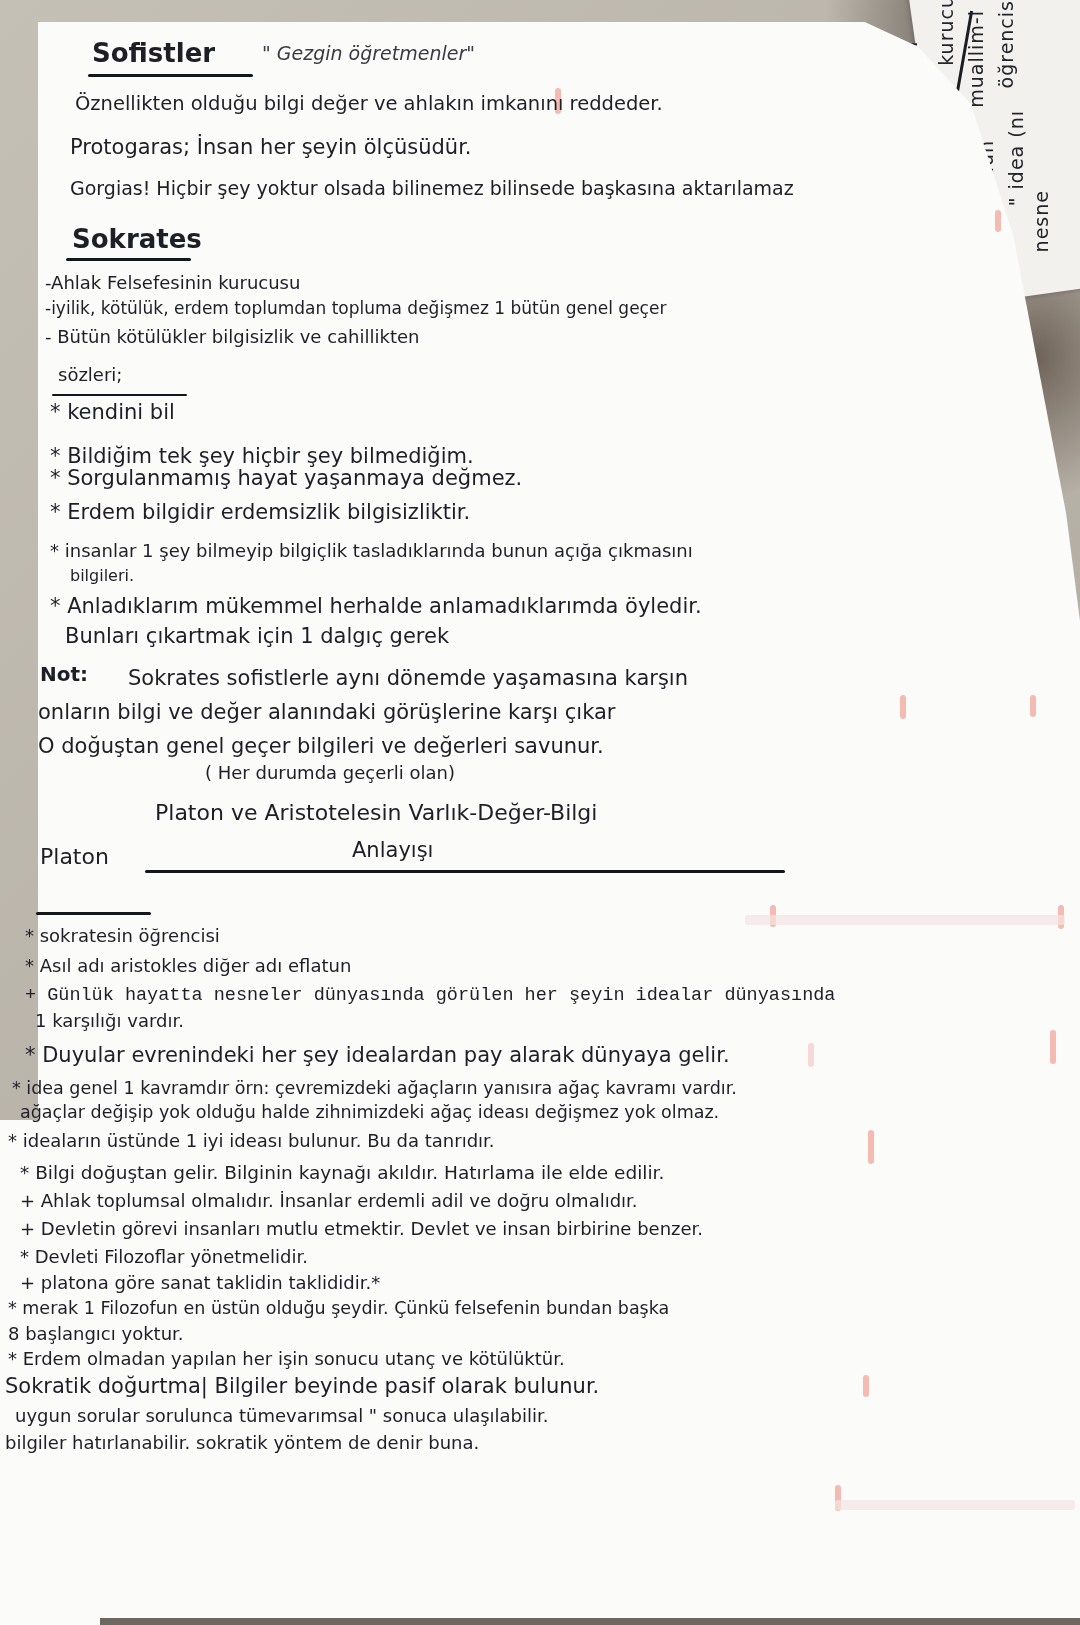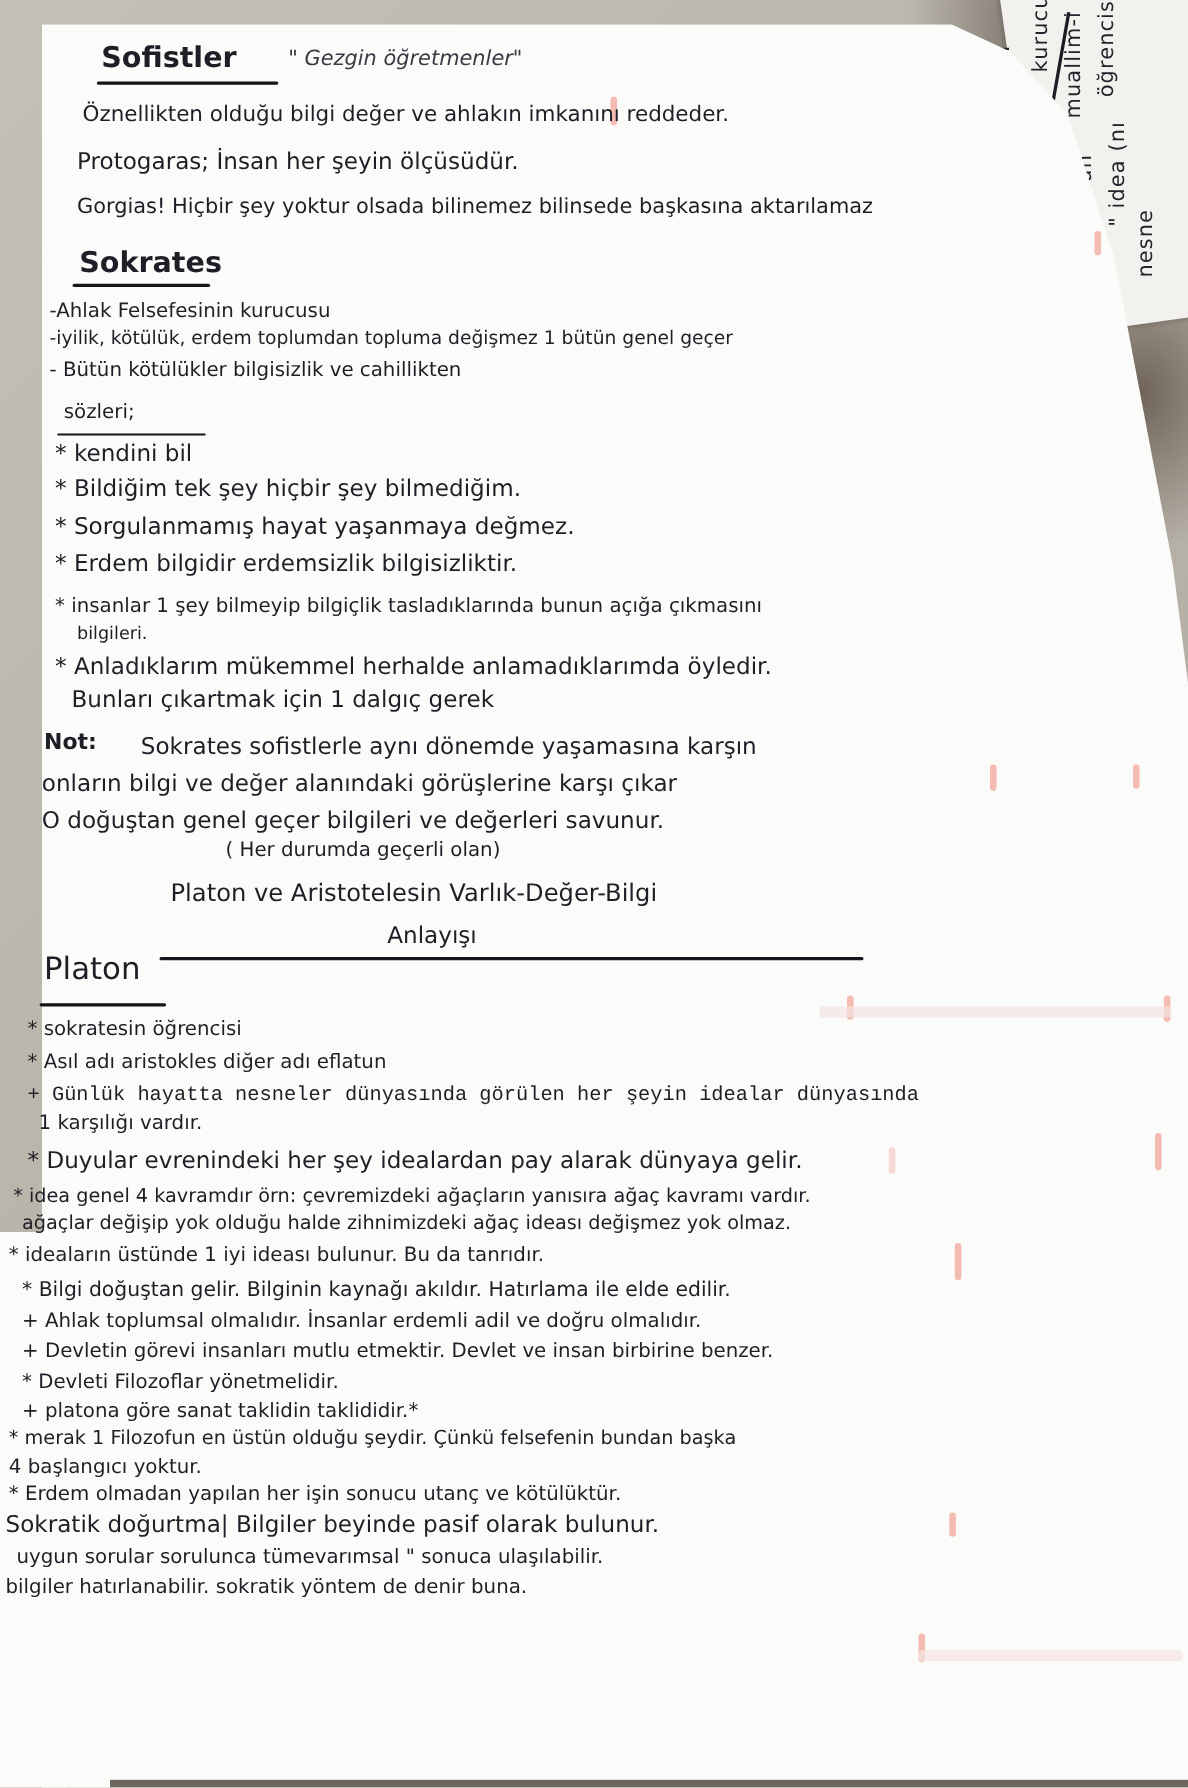--- a/index.html
+++ b/index.html
@@ -108,7 +108,7 @@
 <div class="ul" style="left:52px; top:394px; width:135px; height:2px;"></div>
 
 <div class="line t" style="left:50px; top:400px;">* kendini bil</div>
-<div class="line t" style="left:50px; top:432px;">* Bildiğim tek şey hiçbir şey bilmediğim.</div>
+<div class="line t" style="left:50px; top:444px;">* Bildiğim tek şey hiçbir şey bilmediğim.</div>
 <div class="line t" style="left:50px; top:466px;">* Sorgulanmamış hayat yaşanmaya değmez.</div>
 <div class="line t" style="left:50px; top:500px;">* Erdem bilgidir erdemsizlik bilgisizliktir.</div>
 <div class="line s" style="left:50px; top:540px;">* insanlar 1 şey bilmeyip bilgiçlik tasladıklarında bunun açığa çıkmasını</div>

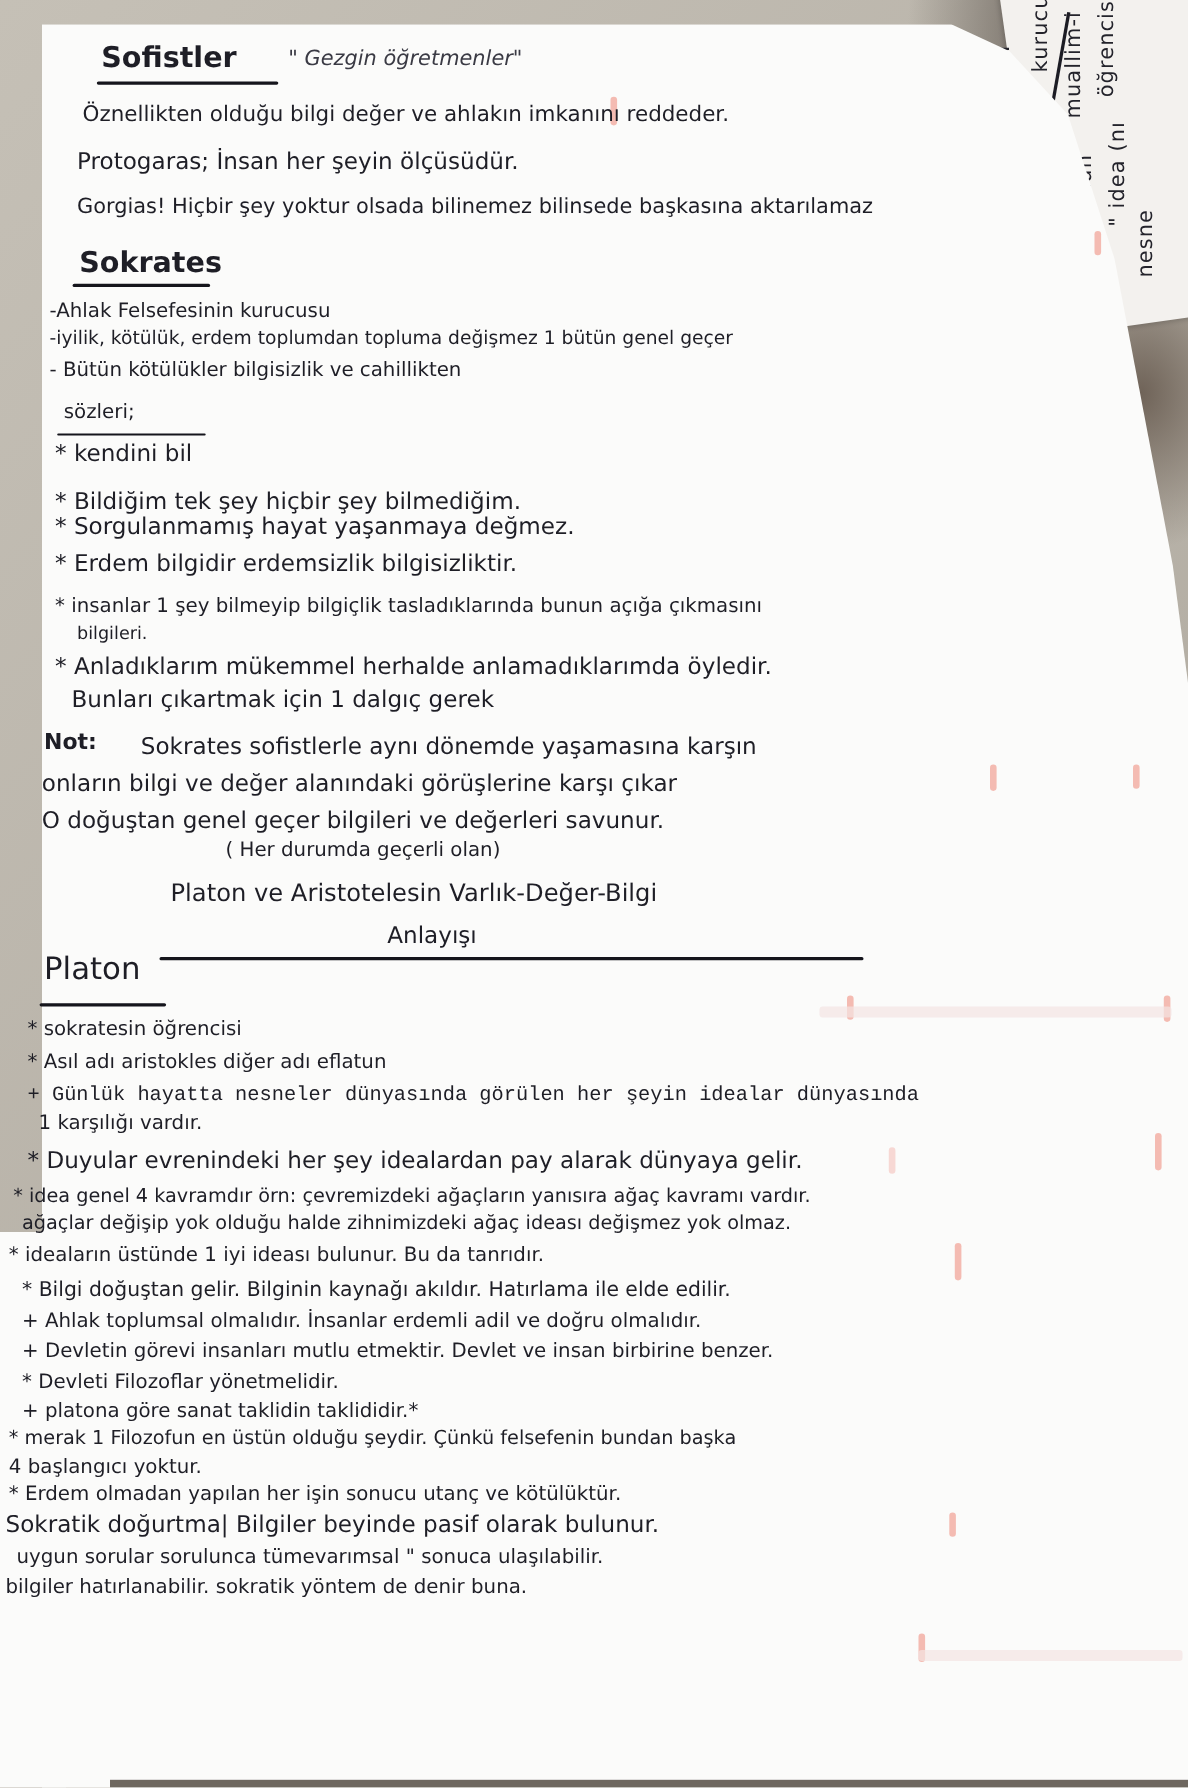--- a/index.html
+++ b/index.html
@@ -126,7 +126,7 @@
 <div class="line t" style="left:352px; top:838px;">Anlayışı</div>
 <div class="ul" style="left:145px; top:870px; width:640px;"></div>
 
-<div class="line h" style="left:40px; top:864px; font-weight:normal; font-size:28px;text-align:center;">Platon</div>
+<div class="line h" style="left:40px; top:844px; font-weight:normal; font-size:22px;text-align:center;">Platon</div>
 <div class="ul" style="left:36px; top:912px; width:115px;"></div>
 
 <div class="line s" style="left:25px; top:925px;text-align:center;">* sokratesin öğrencisi</div>

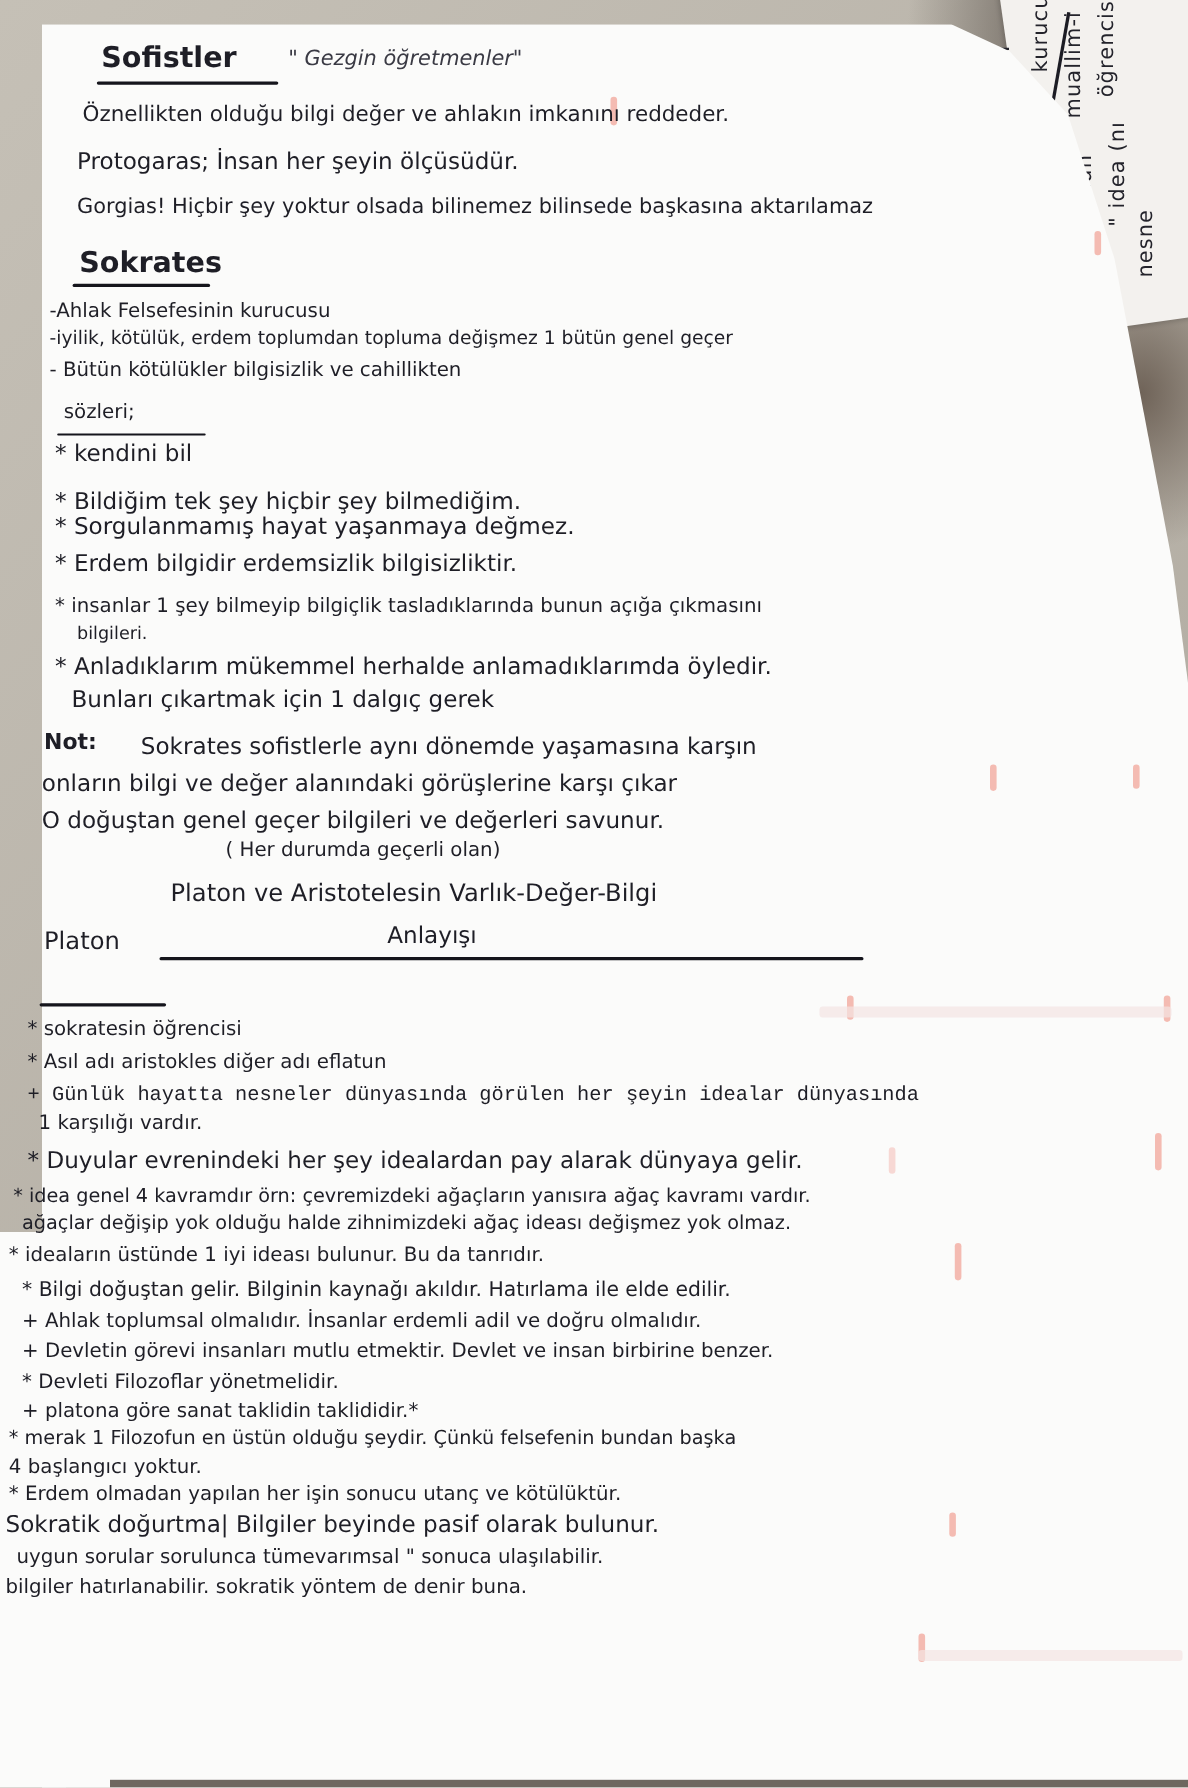--- a/index.html
+++ b/index.html
@@ -134,7 +134,7 @@
 <div class="line s" style="left:25px; top:985px; font-size:18.5px;font-family:Liberation Mono, monospace;">+ Günlük hayatta nesneler dünyasında görülen her şeyin idealar dünyasında</div>
 <div class="line s" style="left:35px; top:1010px;">1 karşılığı vardır.</div>
 <div class="line t" style="left:25px; top:1043px;">* Duyular evrenindeki her şey idealardan pay alarak dünyaya gelir.</div>
-<div class="line s" style="left:12px; top:1078px; font-size:17.5px;">* idea genel 4 kavramdır örn: çevremizdeki ağaçların yanısıra ağaç kavramı vardır.</div>
+<div class="line s" style="left:12px; top:1078px; font-size:17.5px;">* idea genel 1 kavramdır örn: çevremizdeki ağaçların yanısıra ağaç kavramı vardır.</div>
 <div class="line s" style="left:20px; top:1102px; font-size:17.5px;">ağaçlar değişip yok olduğu halde zihnimizdeki ağaç ideası değişmez yok olmaz.</div>
 <div class="line s" style="left:8px; top:1130px;">* ideaların üstünde 1 iyi ideası bulunur. Bu da tanrıdır.</div>
 <div class="line s" style="left:20px; top:1162px; font-size:18.5px;">* Bilgi doğuştan gelir. Bilginin kaynağı akıldır. Hatırlama ile elde edilir.</div>

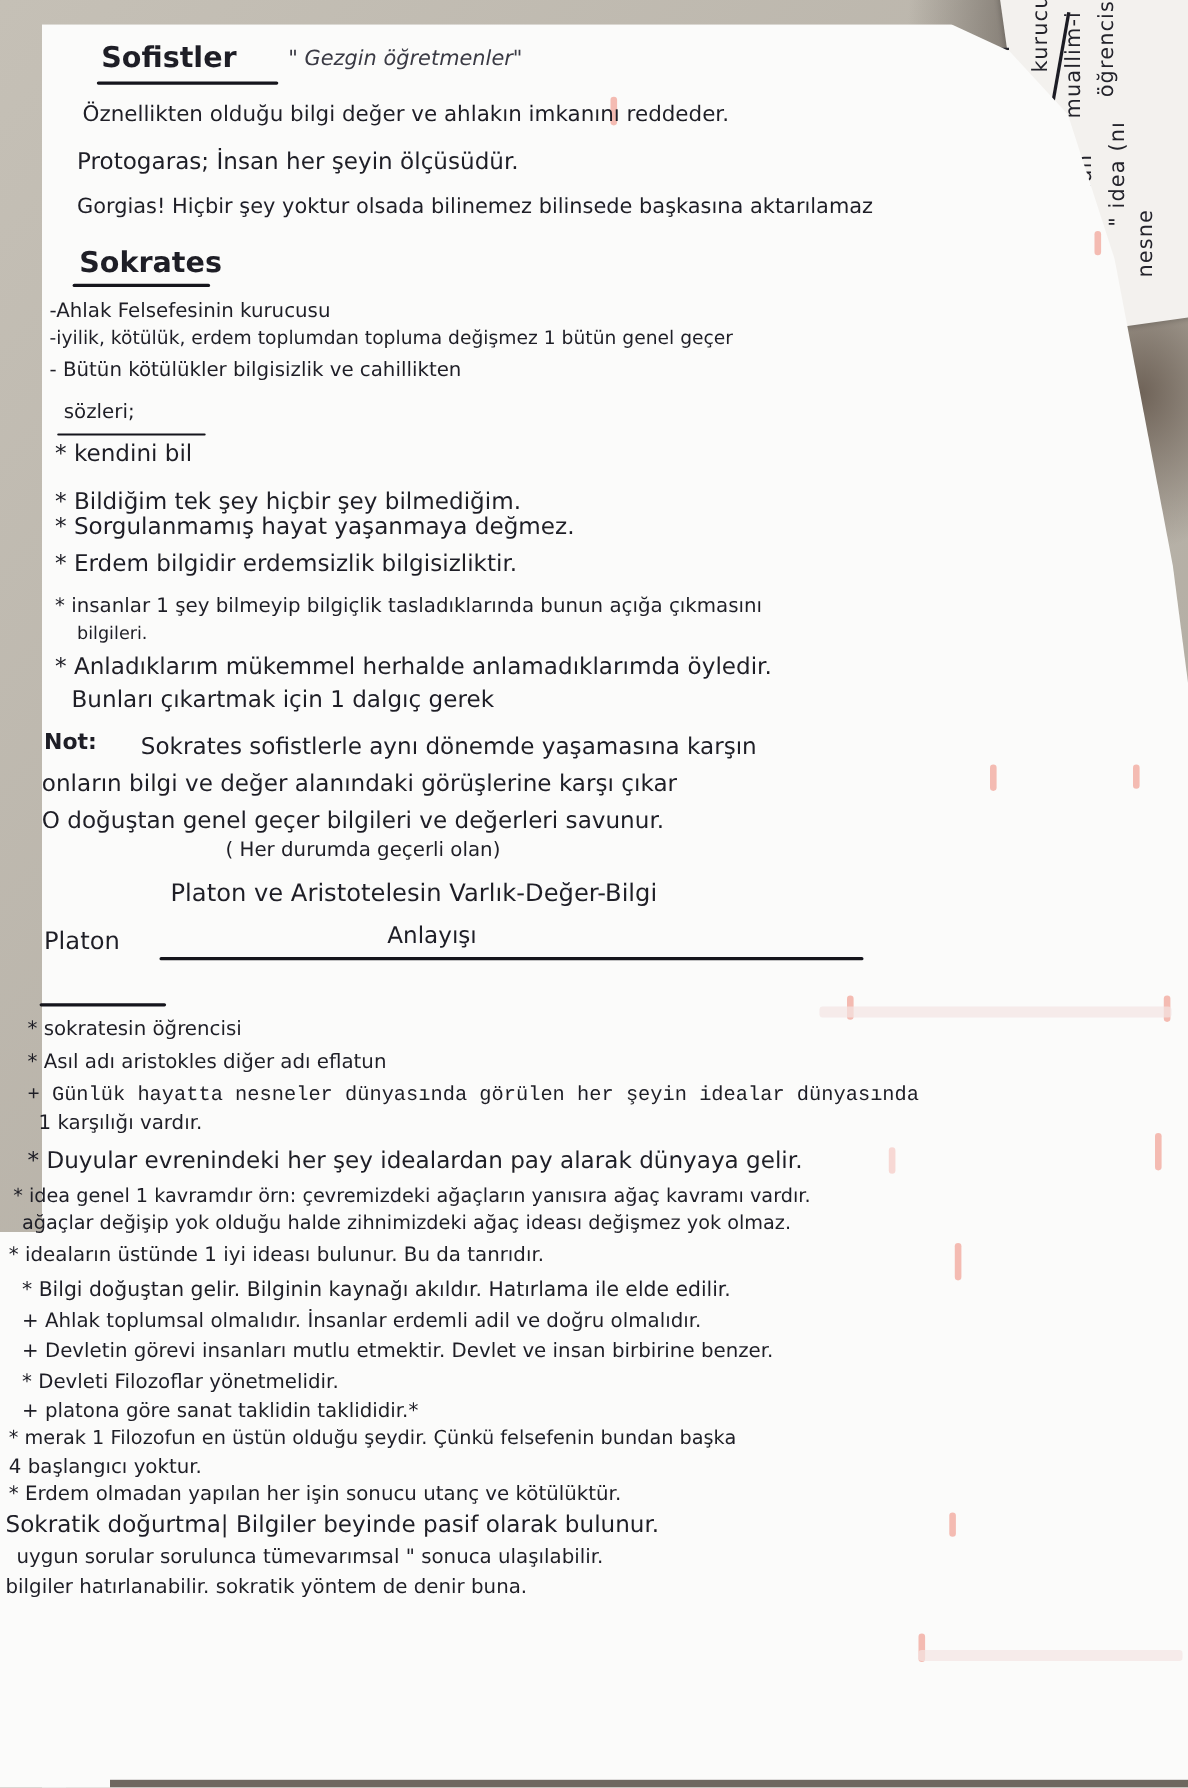--- a/index.html
+++ b/index.html
@@ -143,7 +143,7 @@
 <div class="line s" style="left:20px; top:1246px;">* Devleti Filozoflar yönetmelidir.</div>
 <div class="line s" style="left:20px; top:1272px;">+ platona göre sanat taklidin taklididir.*</div>
 <div class="line s" style="left:8px; top:1298px; font-size:17.5px;">* merak 1 Filozofun en üstün olduğu şeydir. Çünkü felsefenin bundan başka</div>
-<div class="line s" style="left:8px; top:1323px;">4 başlangıcı yoktur.</div>
+<div class="line s" style="left:8px; top:1323px;">8 başlangıcı yoktur.</div>
 <div class="line s" style="left:8px; top:1348px;">* Erdem olmadan yapılan her işin sonucu utanç ve kötülüktür.</div>
 <div class="line t" style="left:5px; top:1374px;">Sokratik doğurtma| Bilgiler beyinde pasif olarak bulunur.</div>
 <div class="line s" style="left:15px; top:1405px;">uygun sorular sorulunca tümevarımsal " sonuca ulaşılabilir.</div>

